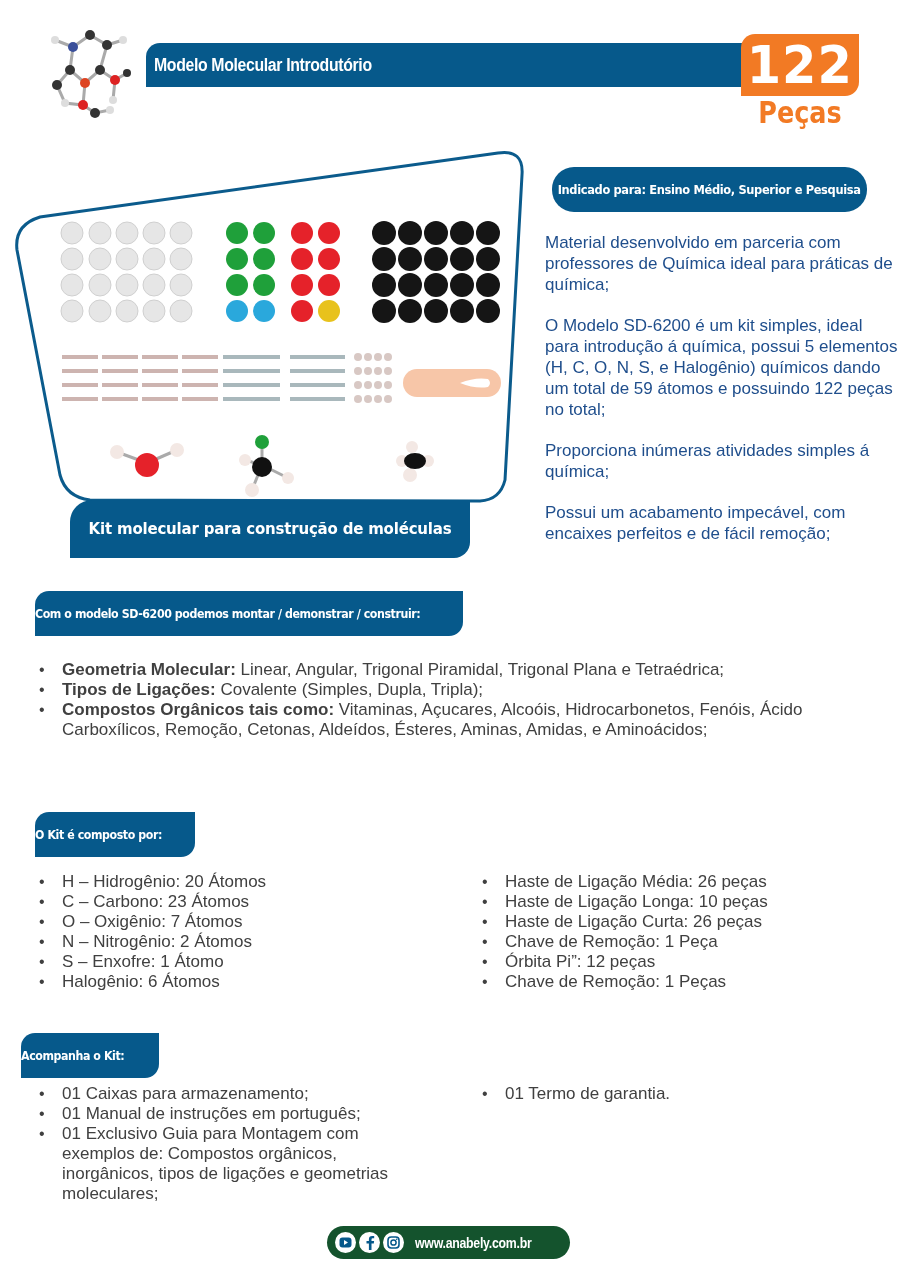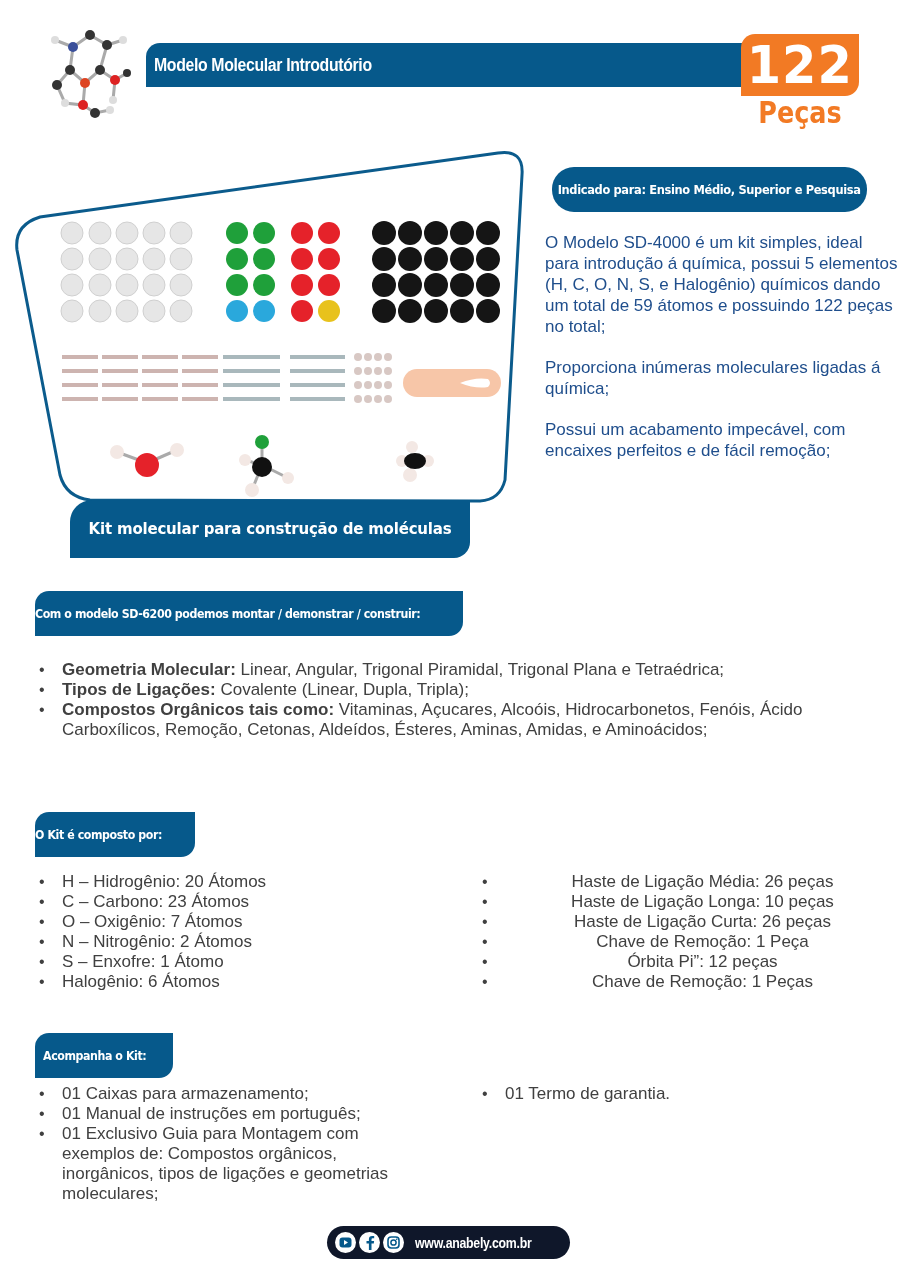--- a/index.html
+++ b/index.html
@@ -273,6 +273,7 @@
   <span>Indicado para: Ensino Médio, Superior e Pesquisa</span>
 </div>
 <div class="abs desc">
+  <p>Material desenvolvido em parceria com professores de Química ideal para práticas de química;</p>
   <p>O Modelo SD-4000 é um kit simples, ideal para introdução á química, possui 5 elementos (H, C, O, N, S, e Halogênio) químicos dando um total de 59 átomos e possuindo 122 peças no total;</p>
   <p>Proporciona inúmeras moleculares ligadas á química;</p>
   <p>Possui um acabamento impecável, com encaixes perfeitos e de fácil remoção;</p>

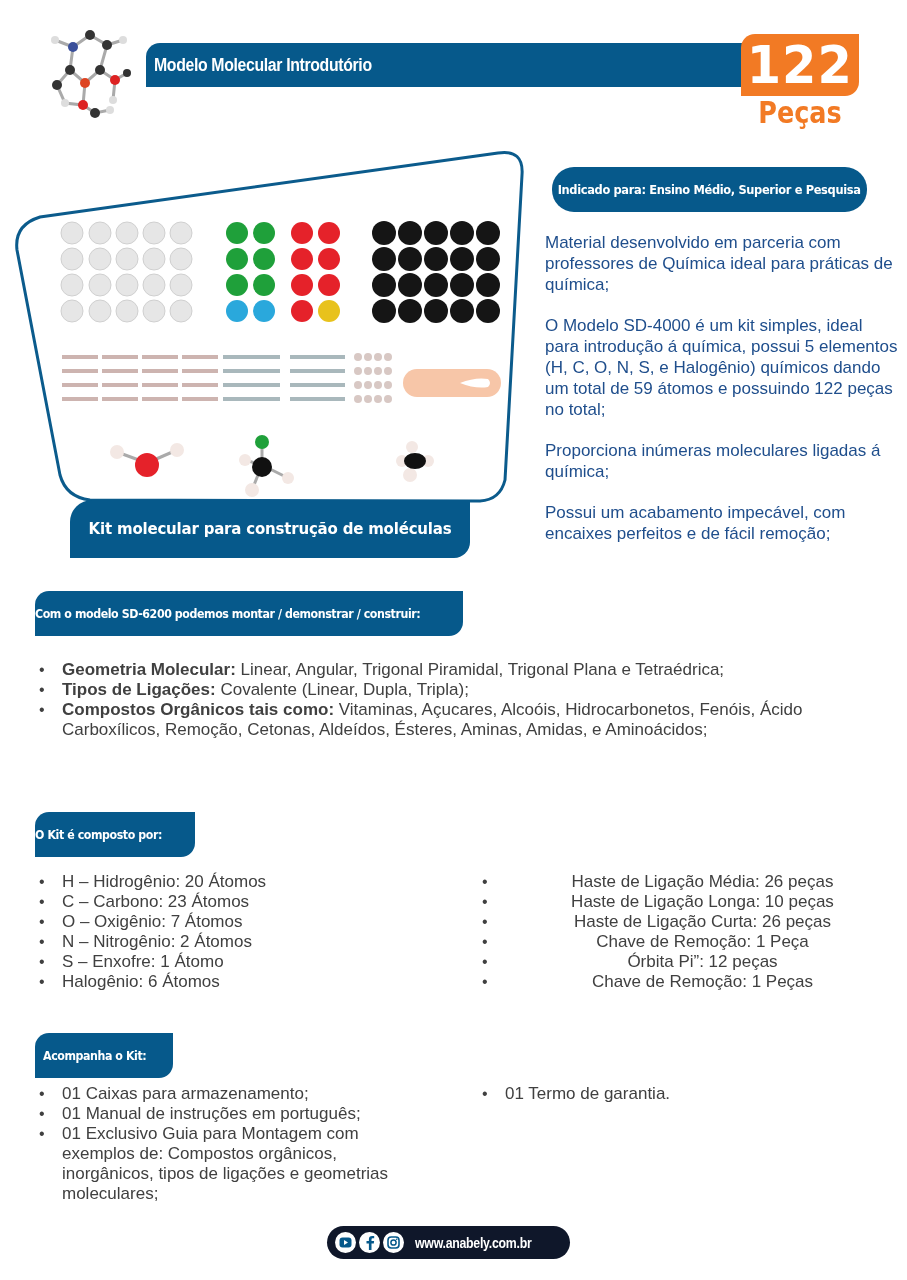--- a/index.html
+++ b/index.html
@@ -274,7 +274,7 @@
 </div>
 <div class="abs desc">
   <p>Material desenvolvido em parceria com professores de Química ideal para práticas de química;</p>
-  <p>O Modelo SD-4000 é um kit simples, ideal para introdução á química, possui 5 elementos (H, C, O, N, S, e Halogênio) químicos dando um total de 59 átomos e possuindo 122 peças no total;</p>
+  <p>O Modelo SD-6200 é um kit simples, ideal para introdução á química, possui 5 elementos (H, C, O, N, S, e Halogênio) químicos dando um total de 59 átomos e possuindo 122 peças no total;</p>
   <p>Proporciona inúmeras moleculares ligadas á química;</p>
   <p>Possui um acabamento impecável, com encaixes perfeitos e de fácil remoção;</p>
 </div>

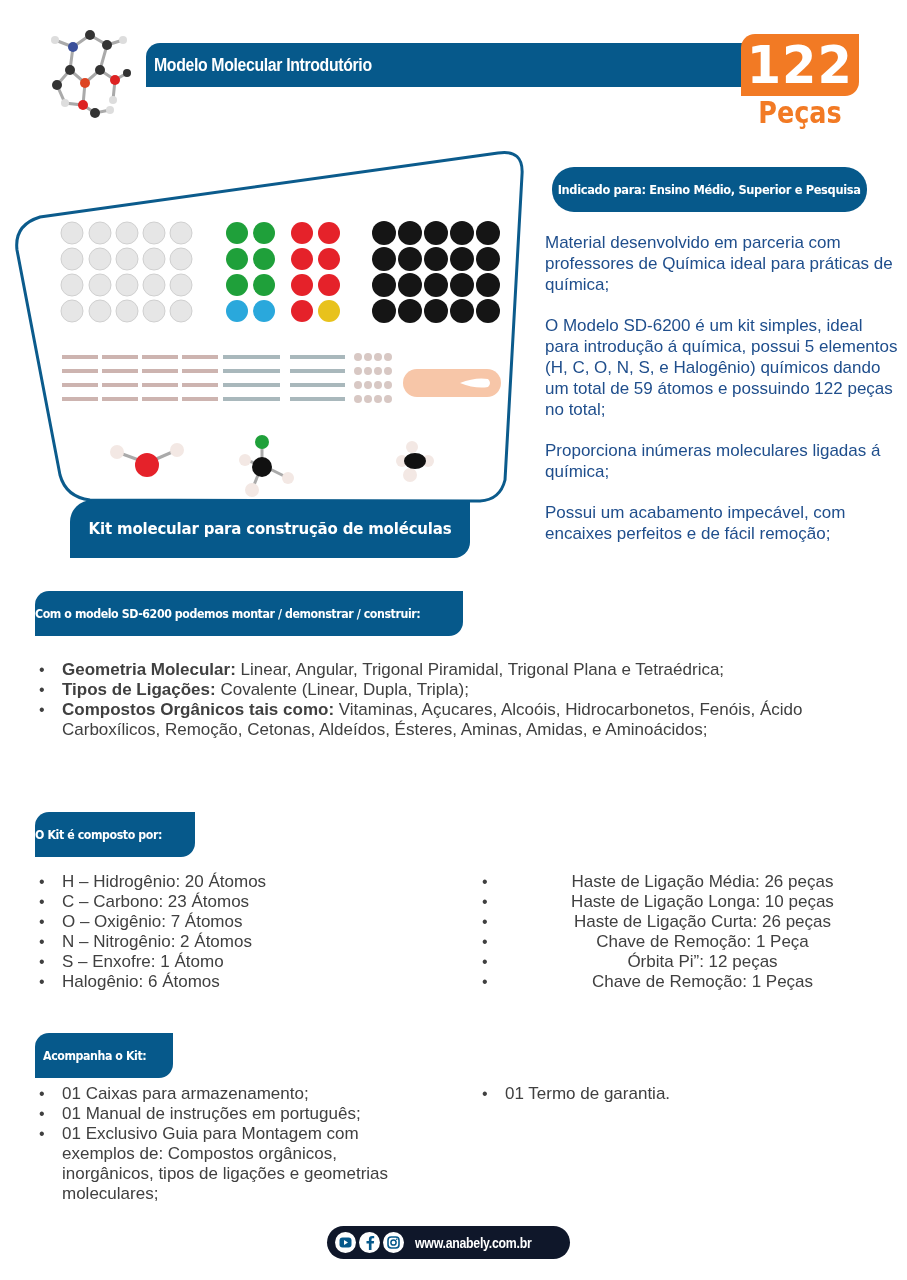--- a/index.html
+++ b/index.html
@@ -275,7 +275,7 @@
 <div class="abs desc">
   <p>Material desenvolvido em parceria com professores de Química ideal para práticas de química;</p>
   <p>O Modelo SD-6200 é um kit simples, ideal para introdução á química, possui 5 elementos (H, C, O, N, S, e Halogênio) químicos dando um total de 59 átomos e possuindo 122 peças no total;</p>
-  <p>Proporciona inúmeras moleculares ligadas á química;</p>
+  <p>Proporciona inúmeras atividades simples á química;</p>
   <p>Possui um acabamento impecável, com encaixes perfeitos e de fácil remoção;</p>
 </div>
 

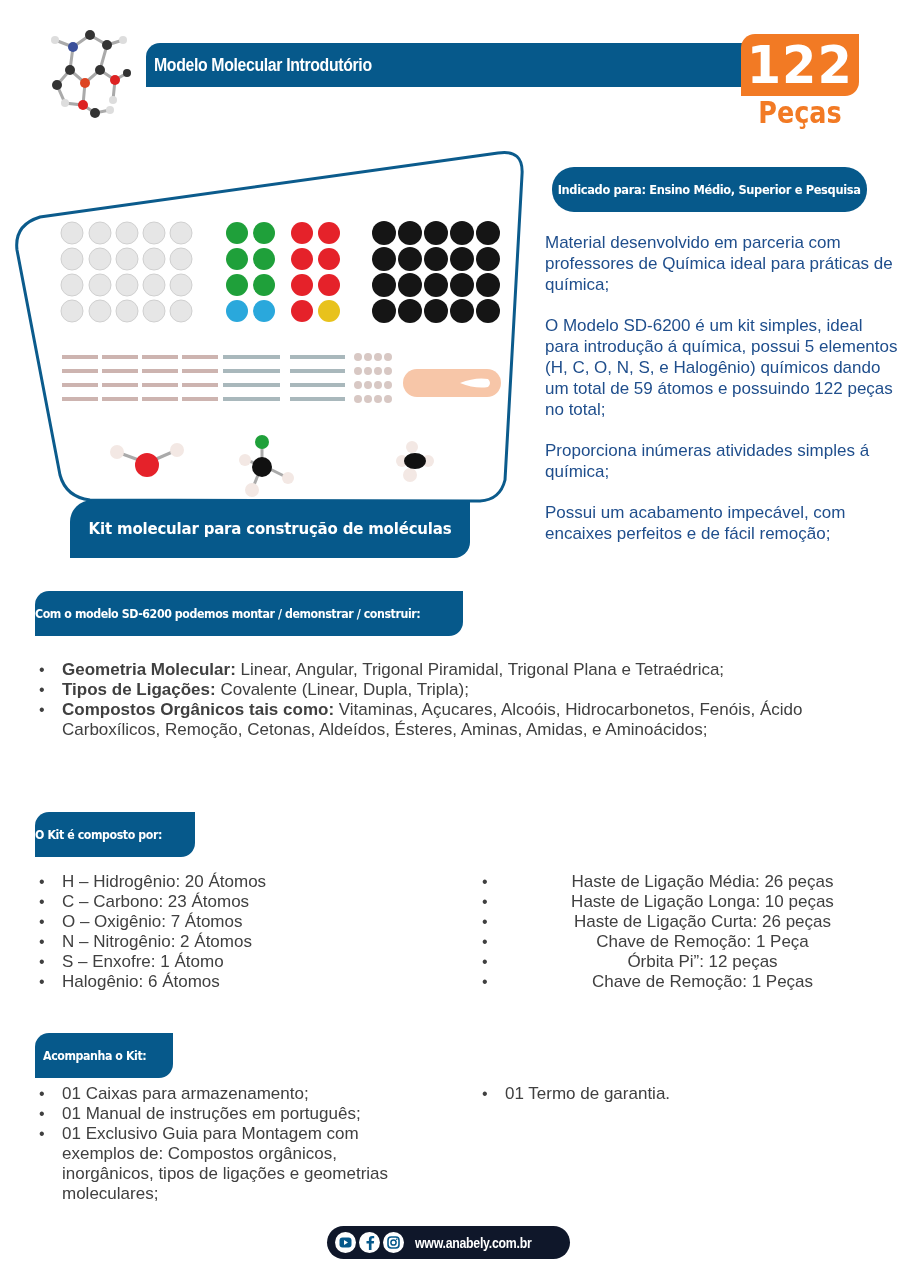--- a/index.html
+++ b/index.html
@@ -284,7 +284,7 @@
 </div>
 <ul class="abs bul" style="left:37px; top:660px; width:840px;">
   <li><b>Geometria Molecular:</b><span> Linear, Angular, Trigonal Piramidal, Trigonal Plana e Tetraédrica;</span></li>
-  <li><b>Tipos de Ligações:</b><span> Covalente (Linear, Dupla, Tripla);</span></li>
+  <li><b>Tipos de Ligações:</b><span> Covalente (Simples, Dupla, Tripla);</span></li>
   <li><b>Compostos Orgânicos tais como:</b><span> Vitaminas, Açucares, Alcoóis, Hidrocarbonetos, Fenóis, Ácido Carboxílicos, Remoção, Cetonas, Aldeídos, Ésteres,  Aminas, Amidas, e Aminoácidos;</span></li>
 </ul>
 

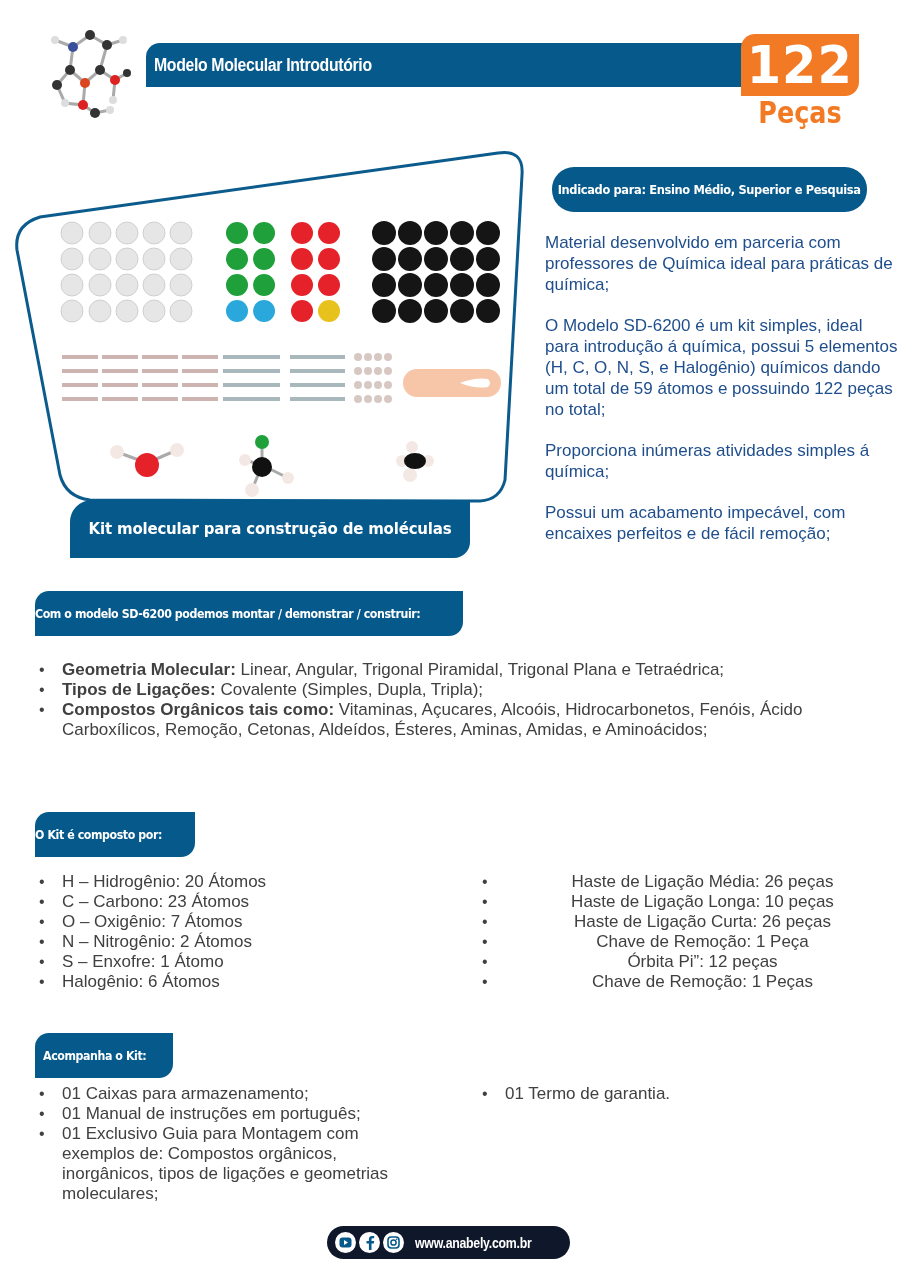--- a/index.html
+++ b/index.html
@@ -299,7 +299,7 @@
   <li>S – Enxofre: 1 Átomo</li>
   <li>Halogênio: 6 Átomos</li>
 </ul>
-<ul class="abs bul" style="left:480px; top:872px; width:420px;text-align:center;">
+<ul class="abs bul" style="left:480px; top:872px; width:420px;">
   <li>Haste de Ligação Média: 26 peças</li>
   <li>Haste de Ligação Longa: 10 peças</li>
   <li>Haste de Ligação Curta: 26 peças</li>

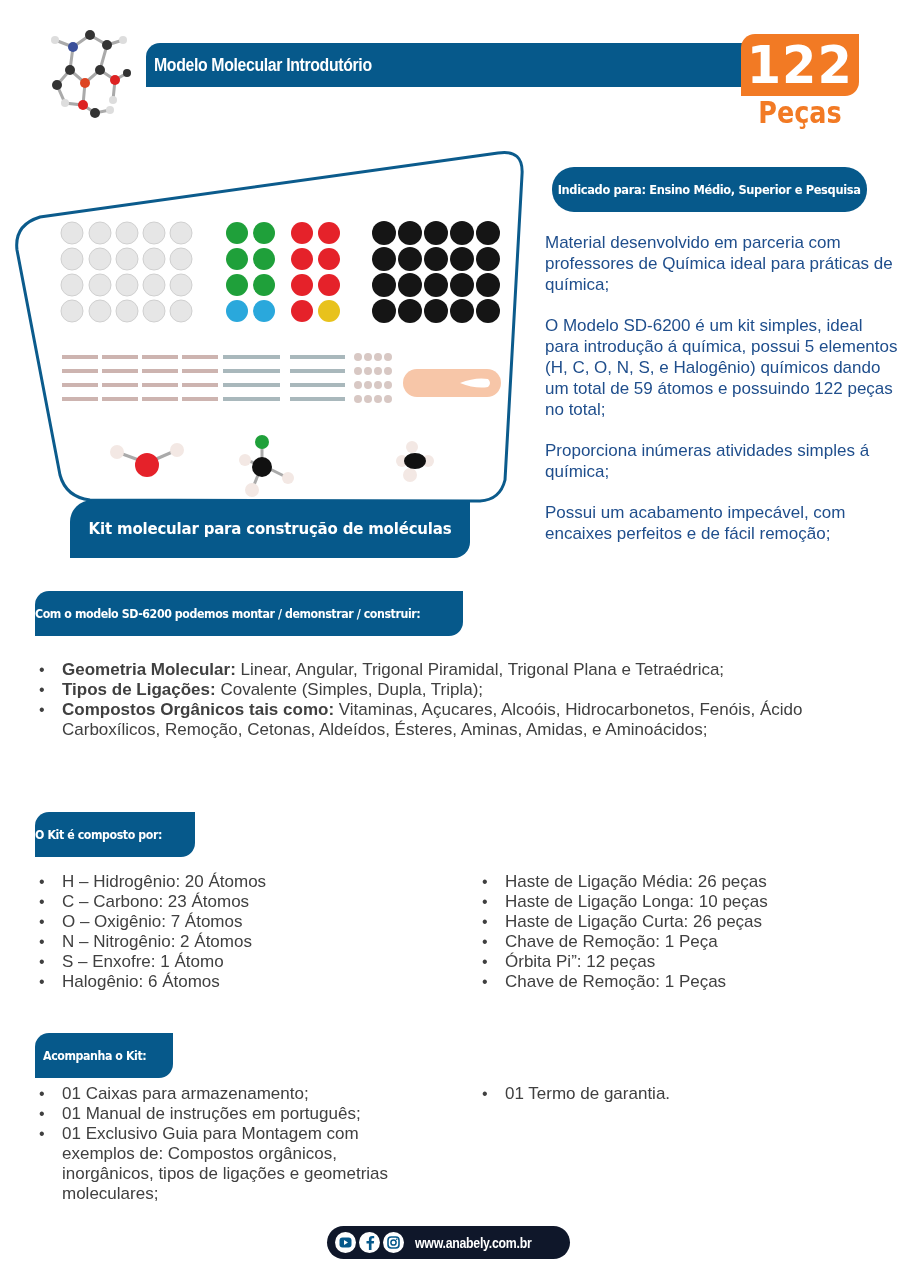--- a/index.html
+++ b/index.html
@@ -308,7 +308,7 @@
   <li>Chave de Remoção: 1 Peças</li>
 </ul>
 
-<div class="abs sec-tab" style="left:35px; top:1033px; width:138px; height:45px;justify-content:center;">
+<div class="abs sec-tab" style="left:21px; top:1033px; width:138px; height:45px;">
   <span>Acompanha o Kit:</span>
 </div>
 <ul class="abs bul" style="left:37px; top:1084px; width:380px;">

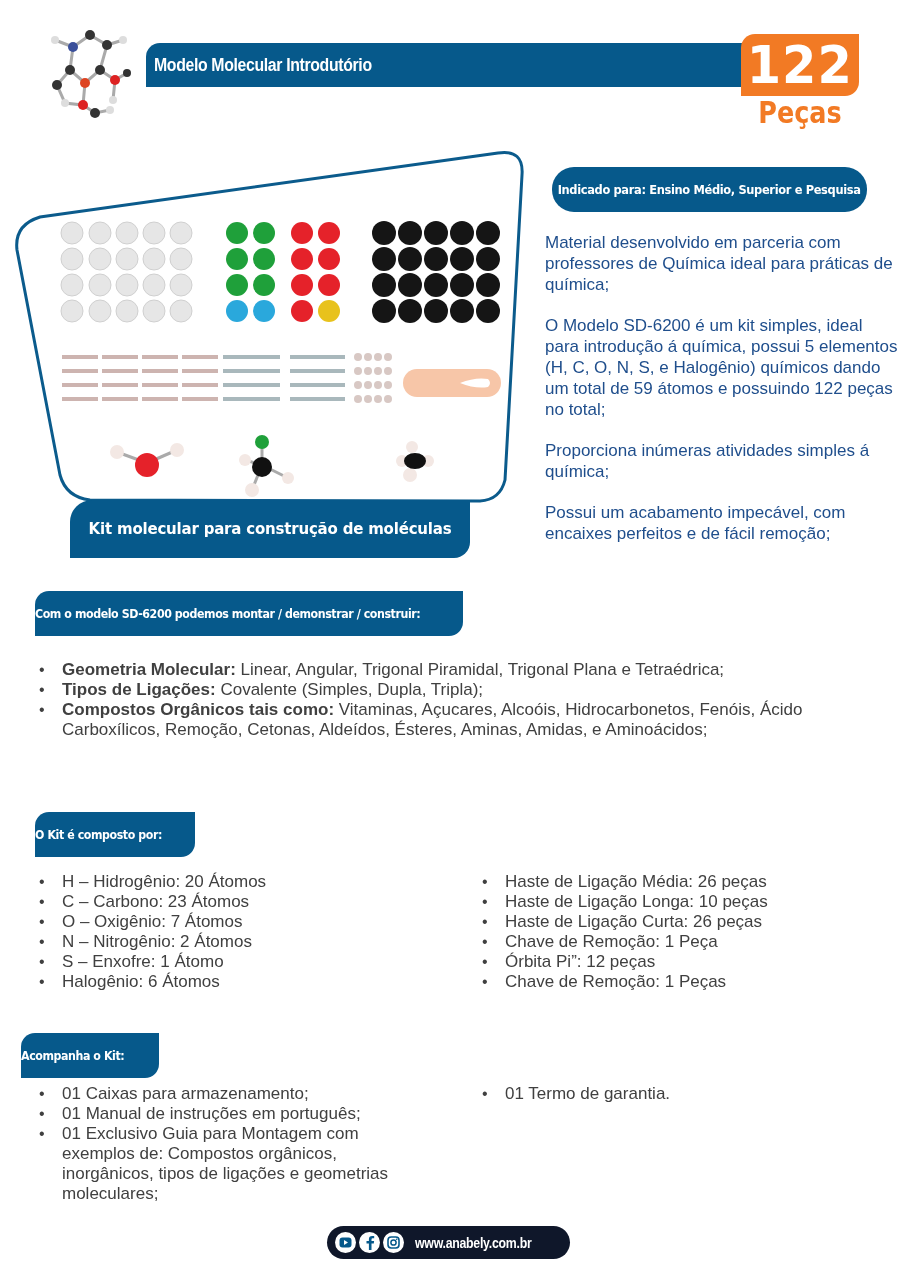--- a/index.html
+++ b/index.html
@@ -70,7 +70,7 @@
   
   .footer-pill {
     left: 327px; top: 1226px; width: 243px; height: 33px;
-    background: #0f172a; border-radius: 17px;
+    background: #14532d; border-radius: 17px;
     display: flex; align-items: center; padding-left: 8px; gap: 3px;
   }
   .soc { width: 21px; height: 21px; border-radius: 50%; background: #fff; display: flex; align-items: center; justify-content: center; }

